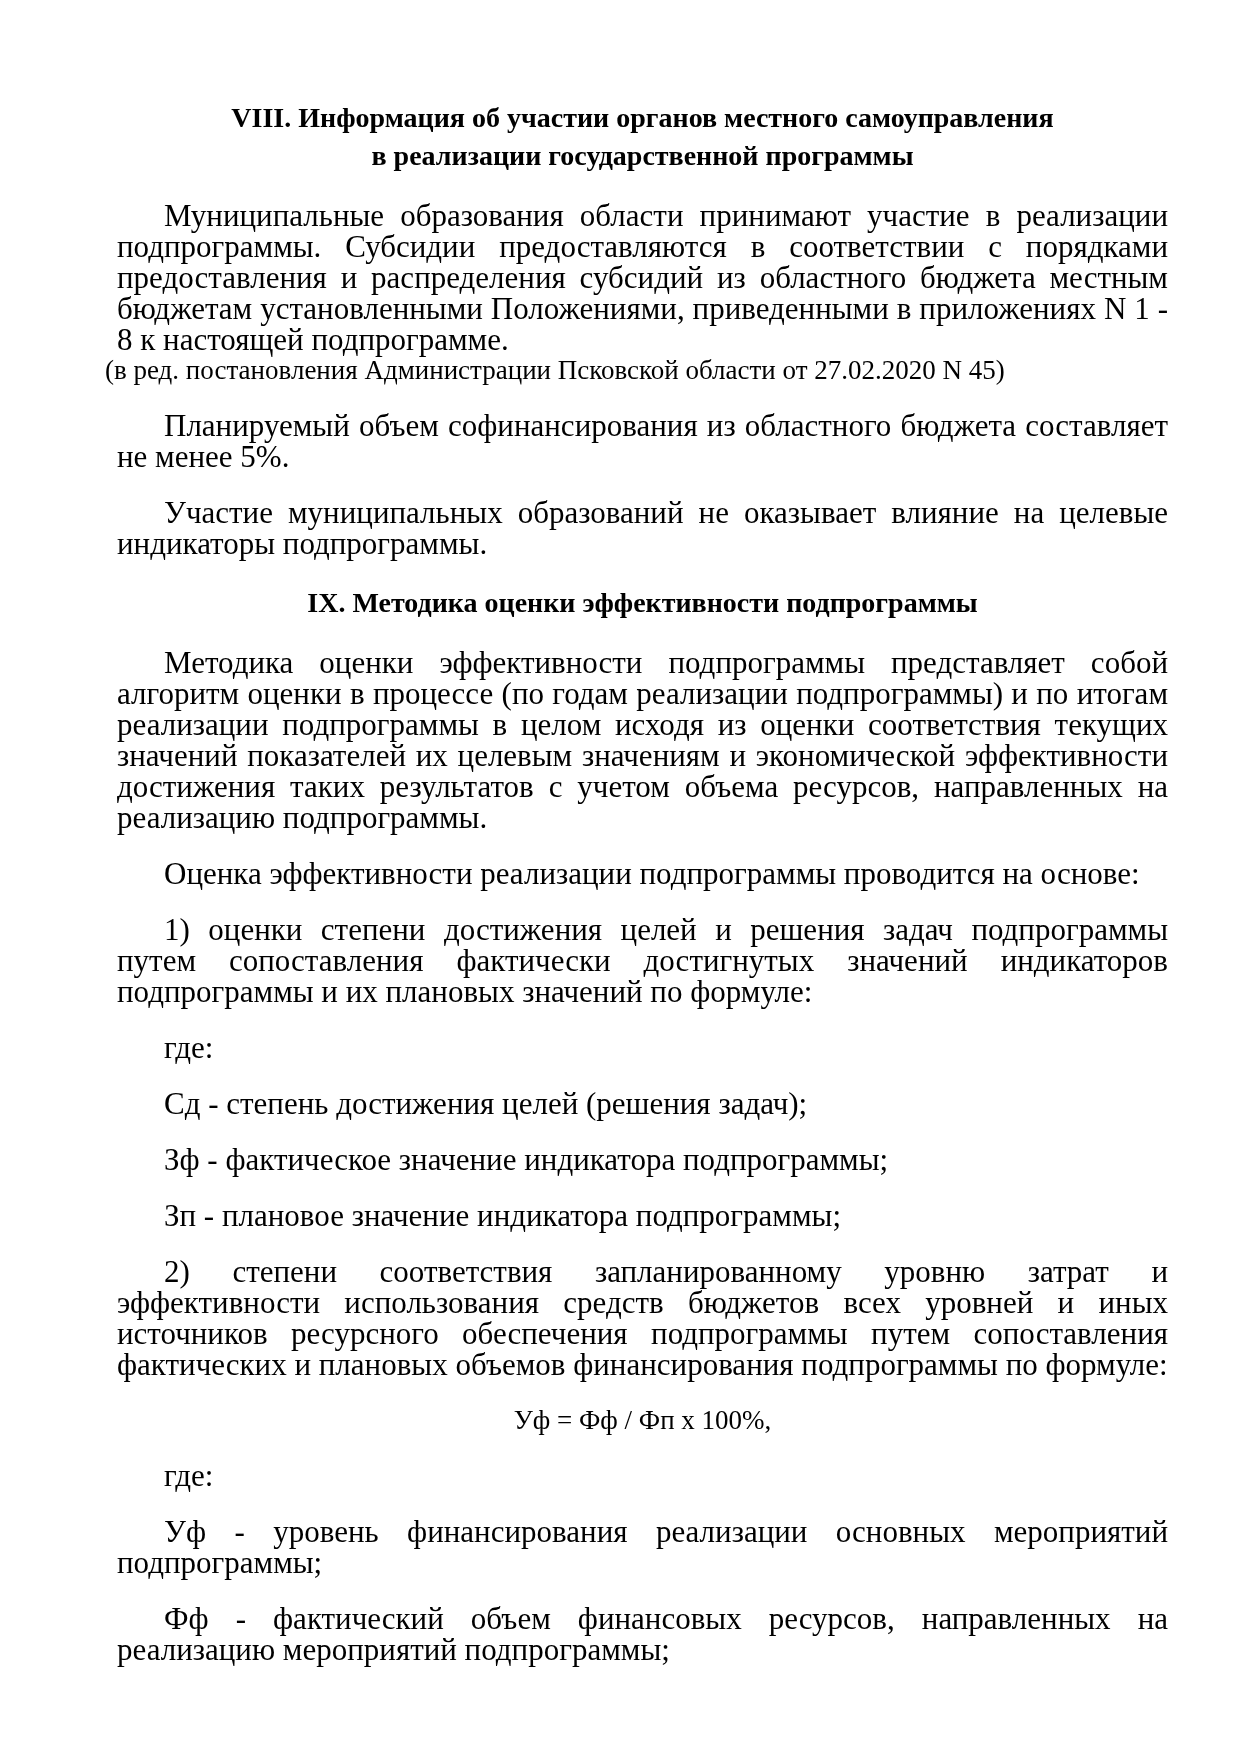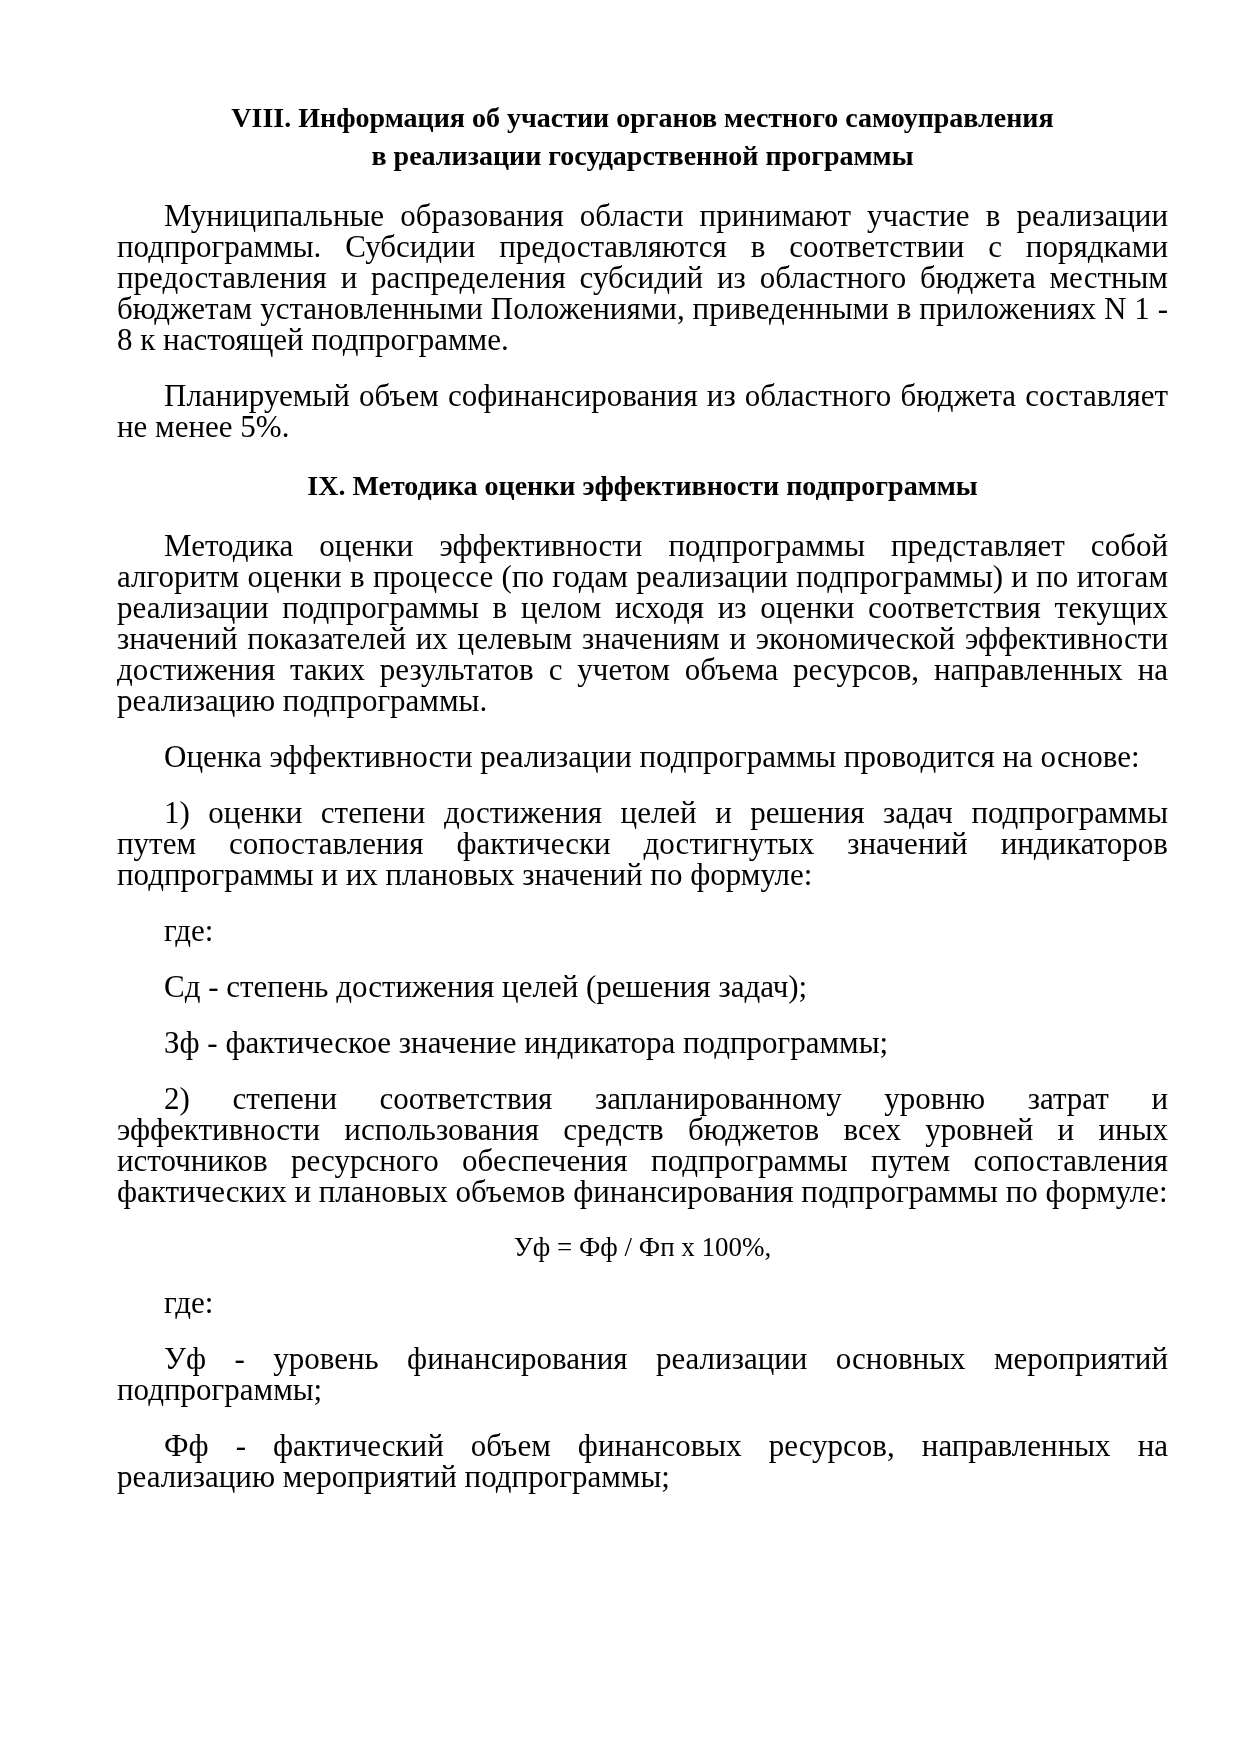--- a/index.html
+++ b/index.html
@@ -66,6 +66,7 @@
 в реализации государственной программы</div>
 
   <div class="para tight">Муниципальные образования области принимают участие в реализации подпрограммы. Субсидии предоставляются в соответствии с порядками предоставления и распределения субсидий из областного бюджета местным бюджетам установленными Положениями, приведенными в приложениях N 1 - 8 к настоящей подпрограмме.</div>
+  <div class="amendment">(в ред. постановления Администрации Псковской области от 27.02.2020 N 45)</div>
 
   <div class="para">Планируемый объем софинансирования из областного бюджета составляет не менее 5%.</div>
 

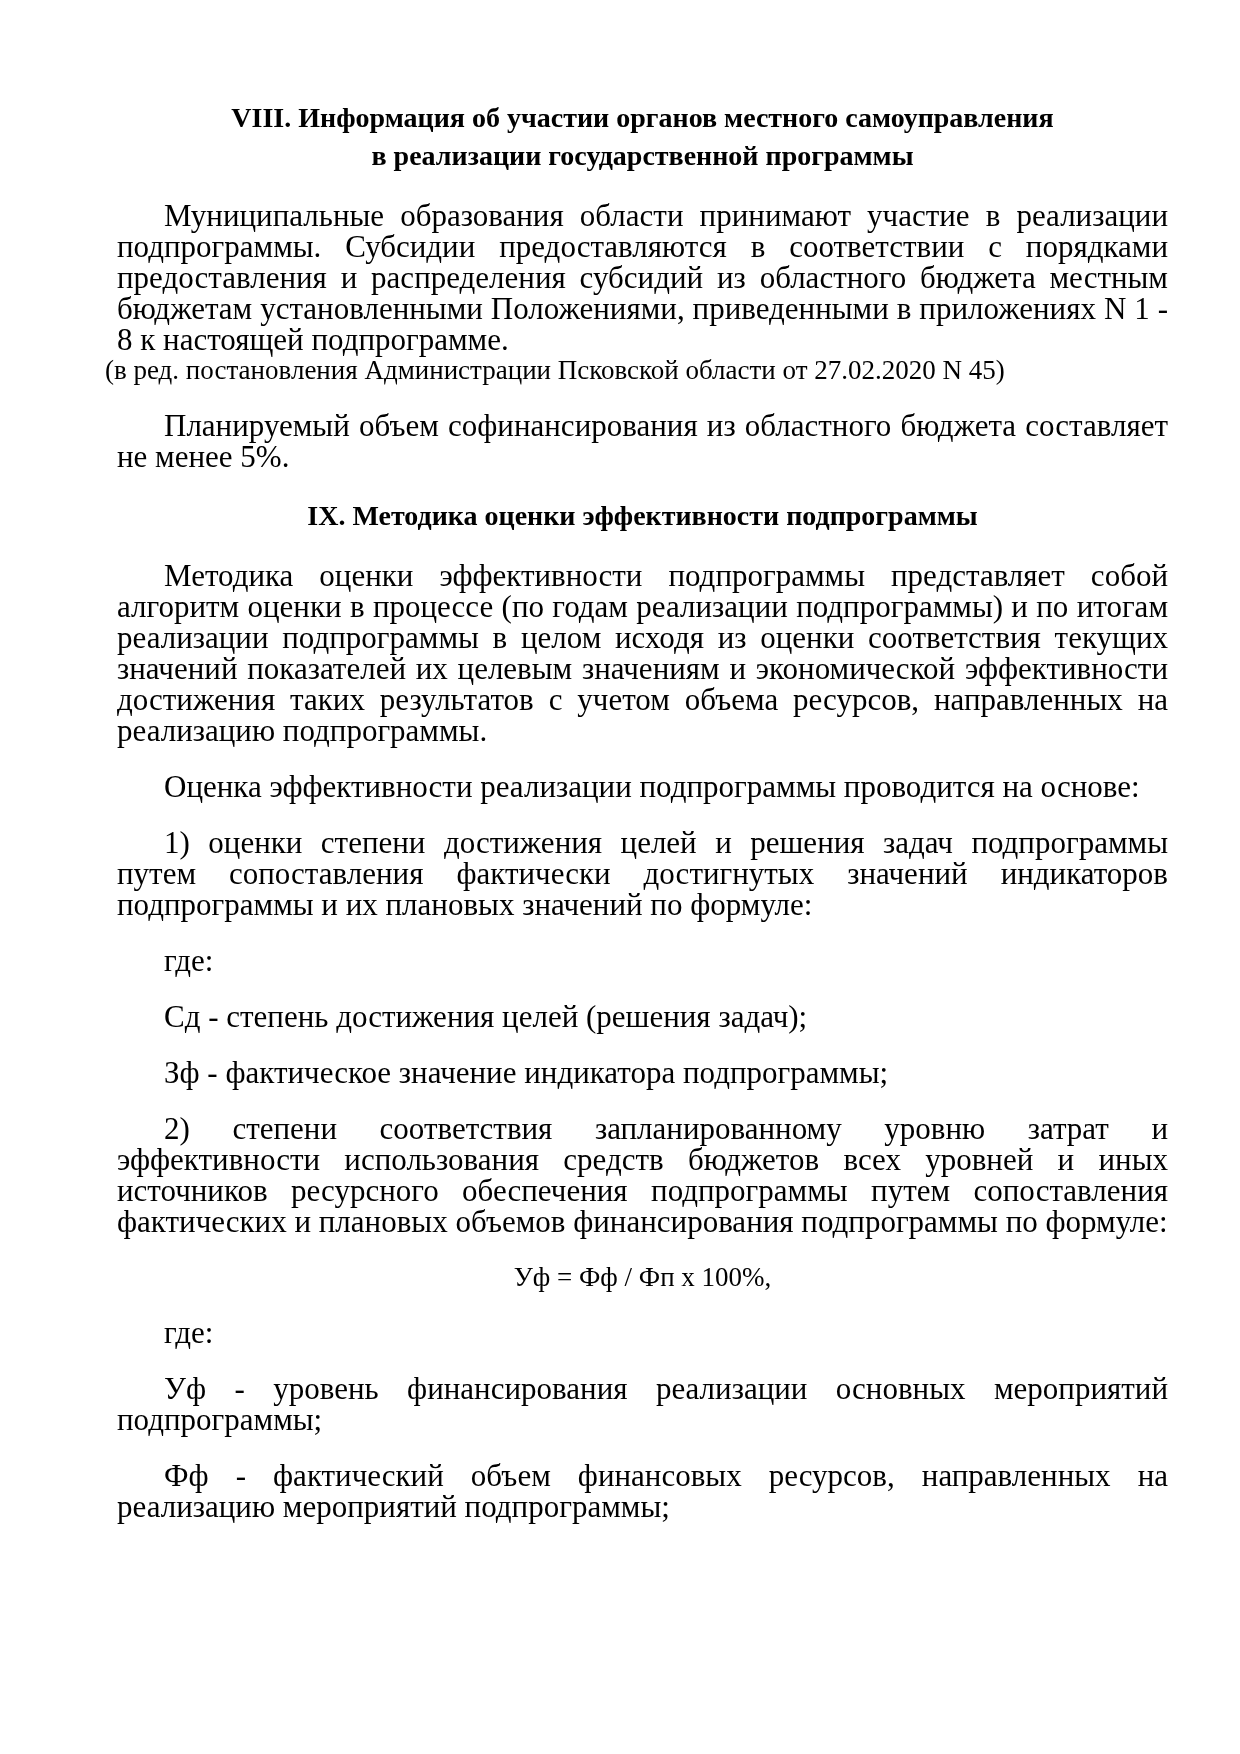--- a/index.html
+++ b/index.html
@@ -70,6 +70,7 @@
 
   <div class="para">Планируемый объем софинансирования из областного бюджета составляет не менее 5%.</div>
 
+  <div class="para">Участие муниципальных образований не оказывает влияние на целевые индикаторы подпрограммы.</div>
 
   <div class="heading">IX. Методика оценки эффективности подпрограммы</div>
 

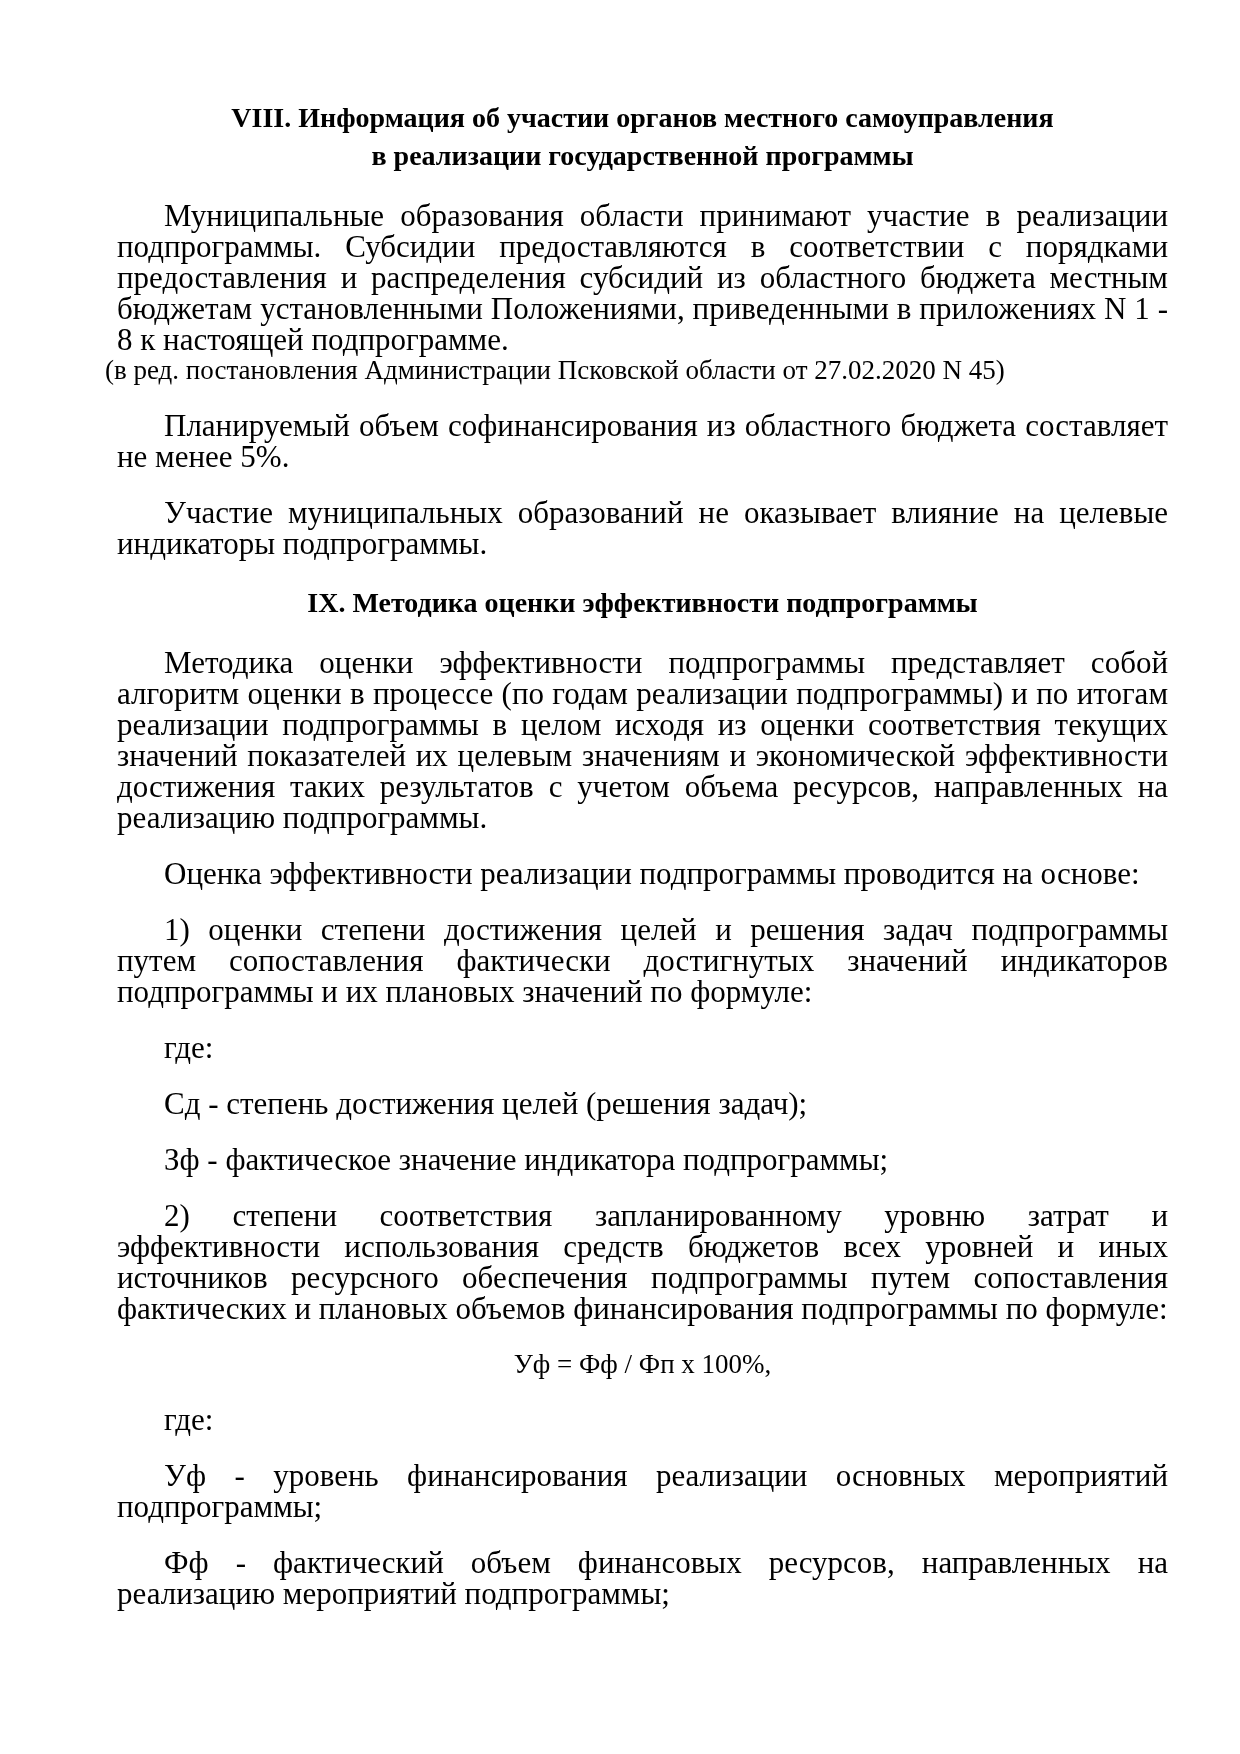--- a/index.html
+++ b/index.html
@@ -87,6 +87,7 @@
 
   <div class="para">Зф - фактическое значение индикатора подпрограммы;</div>
 
+  <div class="para">Зп - плановое значение индикатора подпрограммы;</div>
 
   <div class="para">2) степени соответствия запланированному уровню затрат и эффективности использования средств бюджетов всех уровней и иных источников ресурсного обеспечения подпрограммы путем сопоставления фактических и плановых объемов финансирования подпрограммы по формуле:</div>
 

